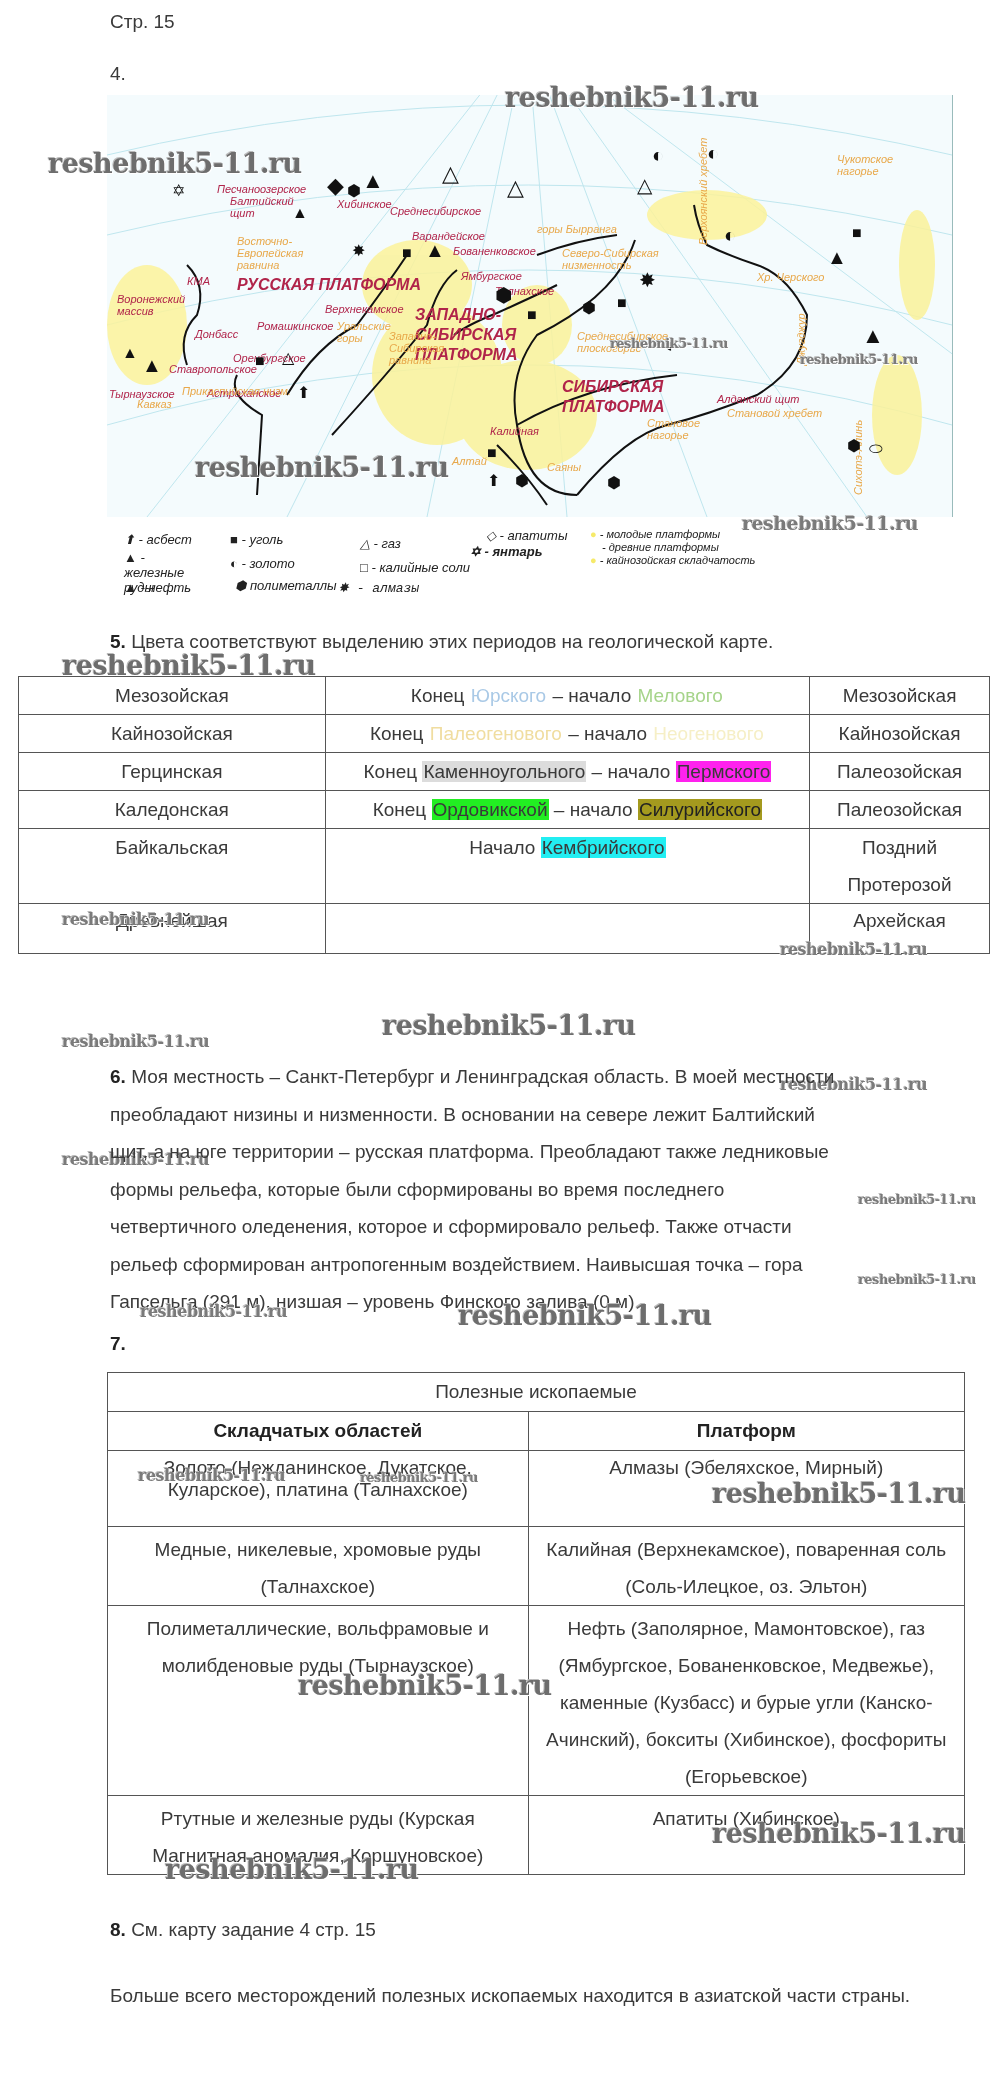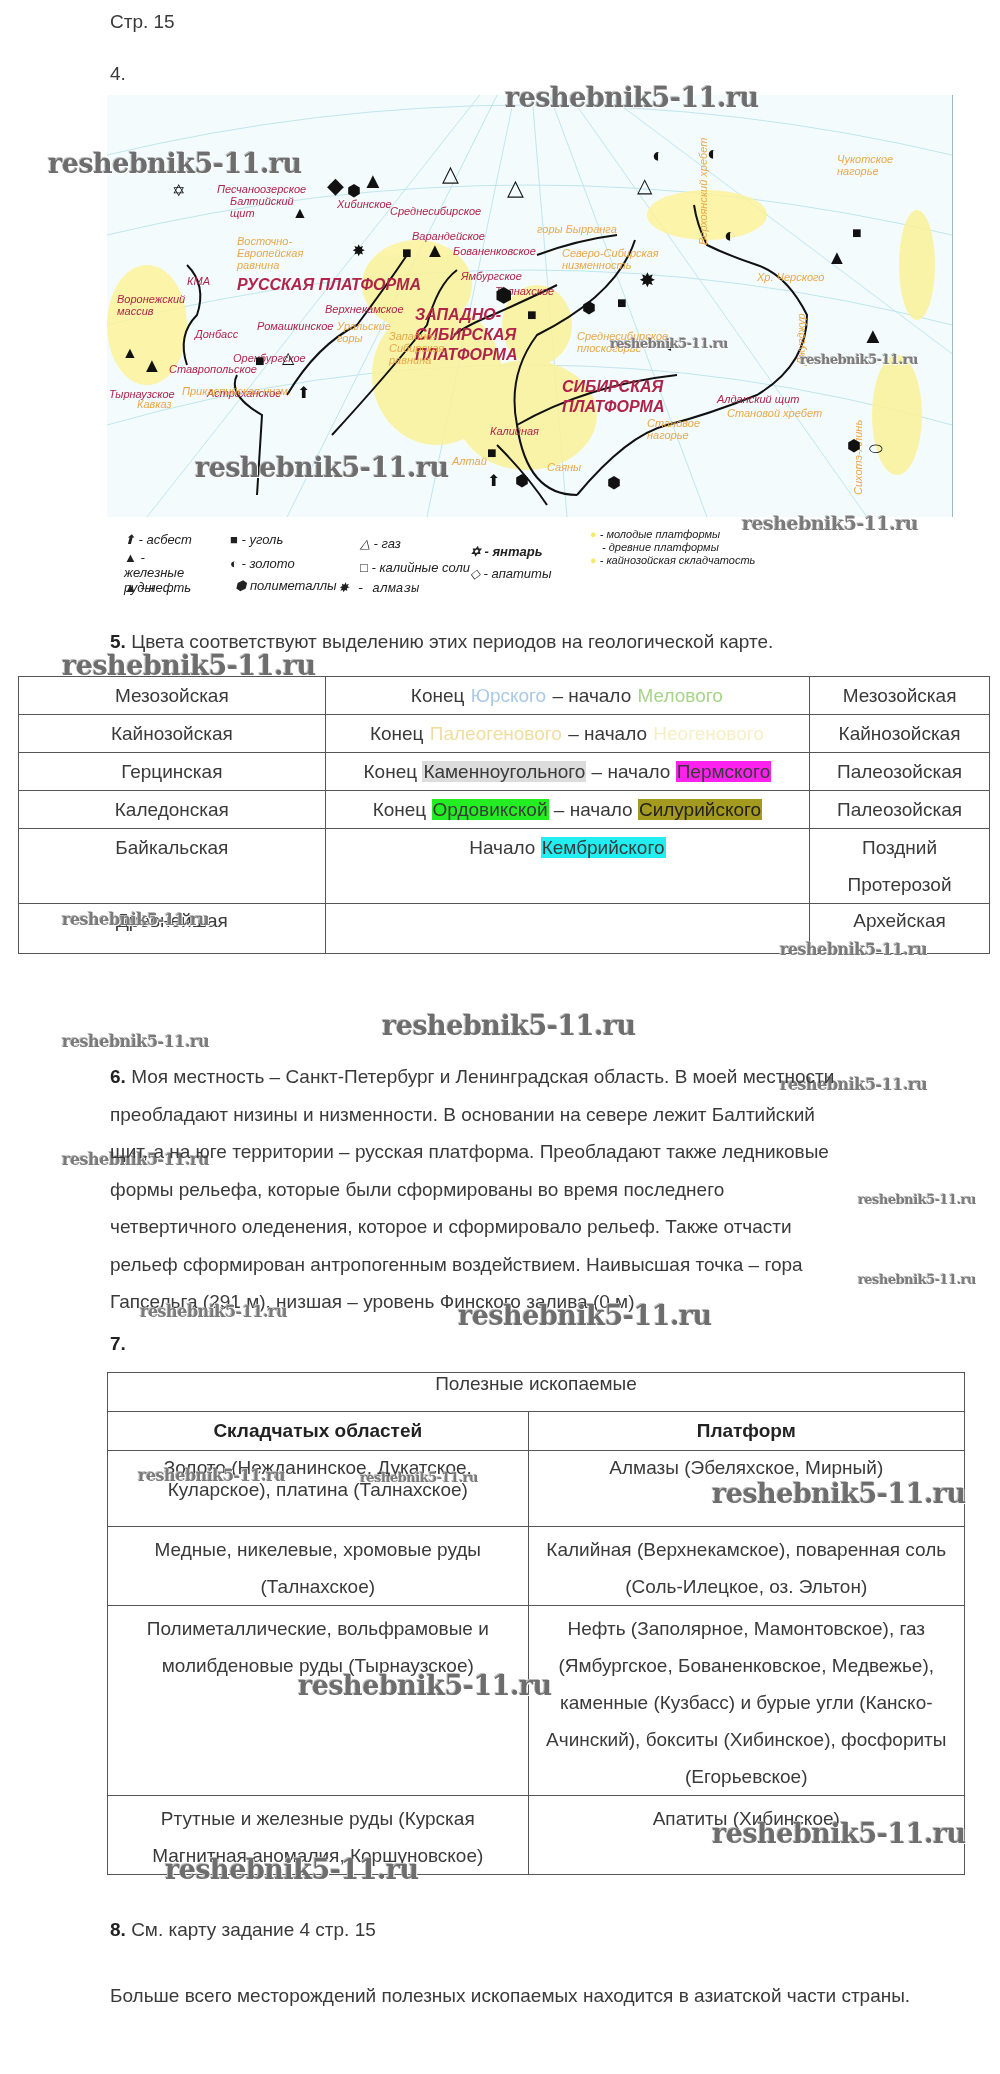--- a/index.html
+++ b/index.html
@@ -171,7 +171,7 @@
   <div class="lg" style="left:240px;top:8px;"><span>△ </span><span>- газ</span></div>
   <div class="lg" style="left:240px;top:32px;"><span>□ </span><span>- калийные соли</span></div>
   <div class="lg" style="left:218px;top:52px;font-family:Liberation Mono, monospace;"><span>✸ </span><span>- алмазы</span></div>
-  <div class="lg" style="left:350px;top:0px;margin-top:38px;"><span>◇ </span><span>- апатиты</span></div>
+  <div class="lg" style="left:366px;top:0px;"><span>◇ </span><span>- апатиты</span></div>
   <div class="lg" style="left:350px;top:16px;font-weight:bold;"><span>✡ </span><span>- янтарь</span></div>
   <div class="lg" style="left:470px;top:0px;font-size:11px;"><span style="color:#f6ea6a;">● </span><span>- молодые платформы</span></div>
   <div class="lg" style="left:482px;top:13px;font-size:11px;"><span>- древние платформы</span></div>

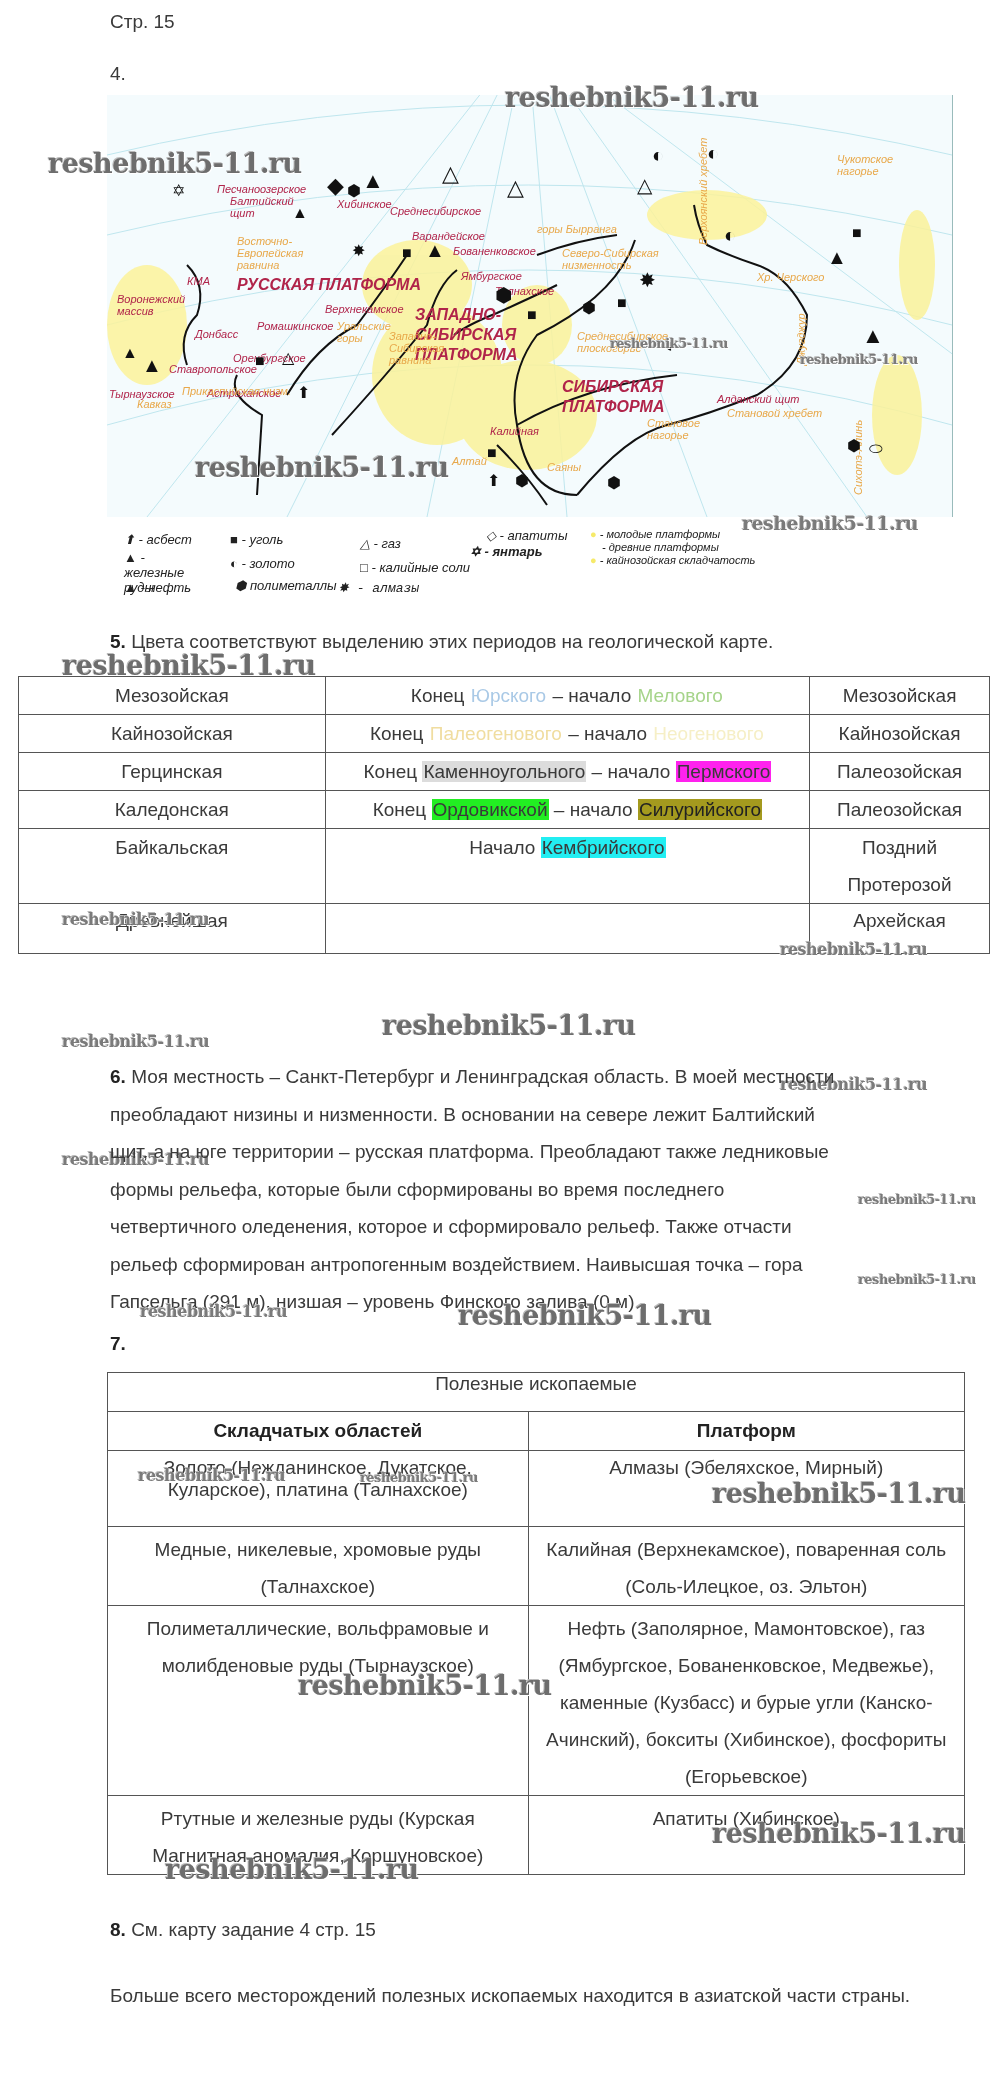--- a/index.html
+++ b/index.html
@@ -251,7 +251,7 @@
     </colgroup>
   <tbody>
       <tr style="height:39px;">
-    <td colspan="2" style="">Полезные ископаемые</td>
+    <td colspan="2" style="padding-top:8px;">Полезные ископаемые</td>
   </tr>
   <tr style="height:39px;">
     <th style="padding-top:8px;">Складчатых областей</th>

